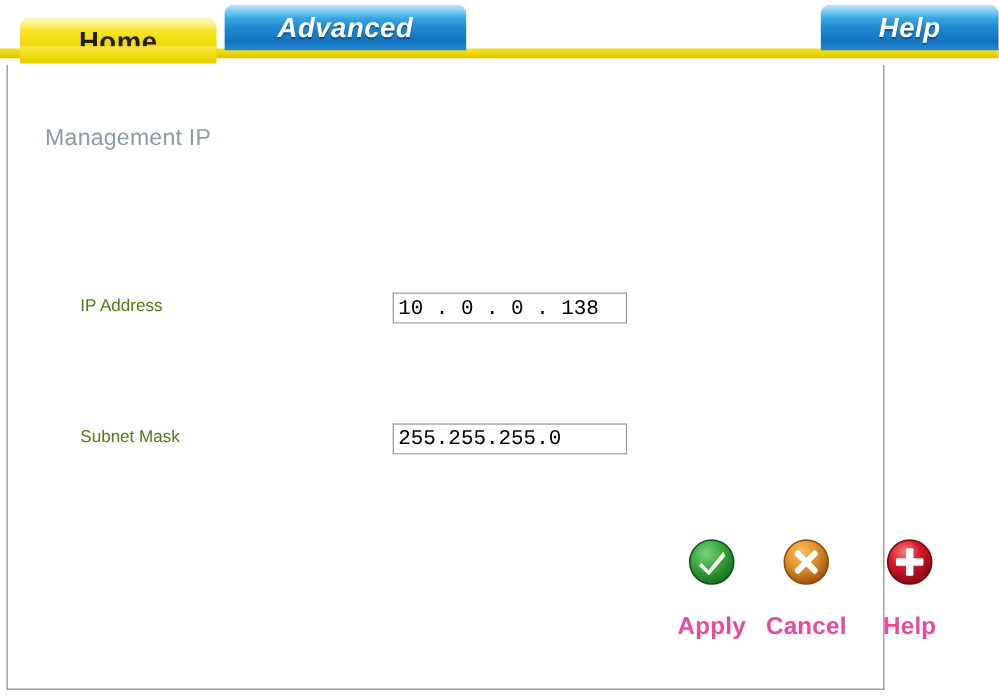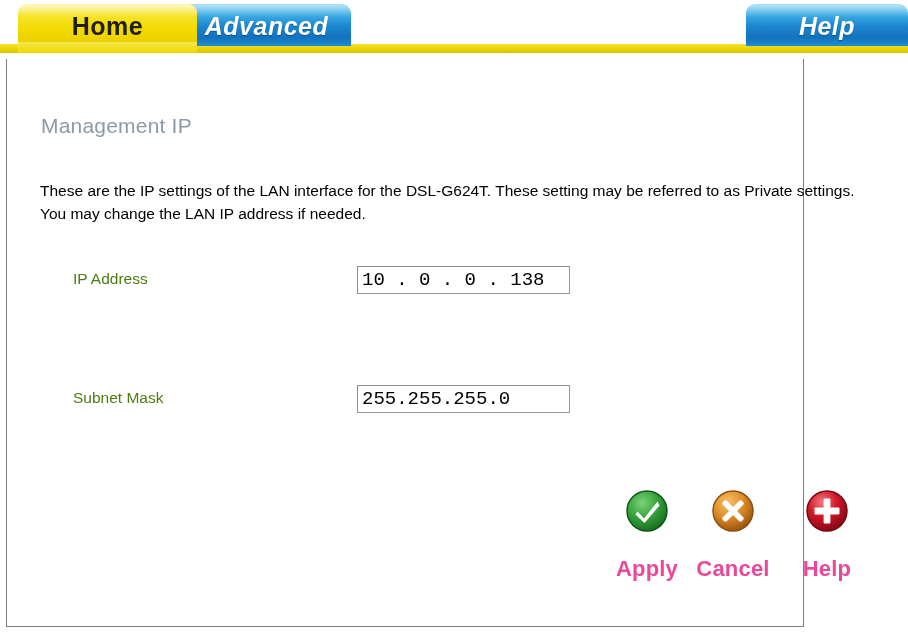--- a/index.html
+++ b/index.html
@@ -87,6 +87,7 @@
                 #e8cd00 100%);
     border-top: 1px solid #fdf6a8;
     z-index: 5;
+    margin-top: 12px;
   }
   .tab.yellow .tab-label {
     color: #231f10;

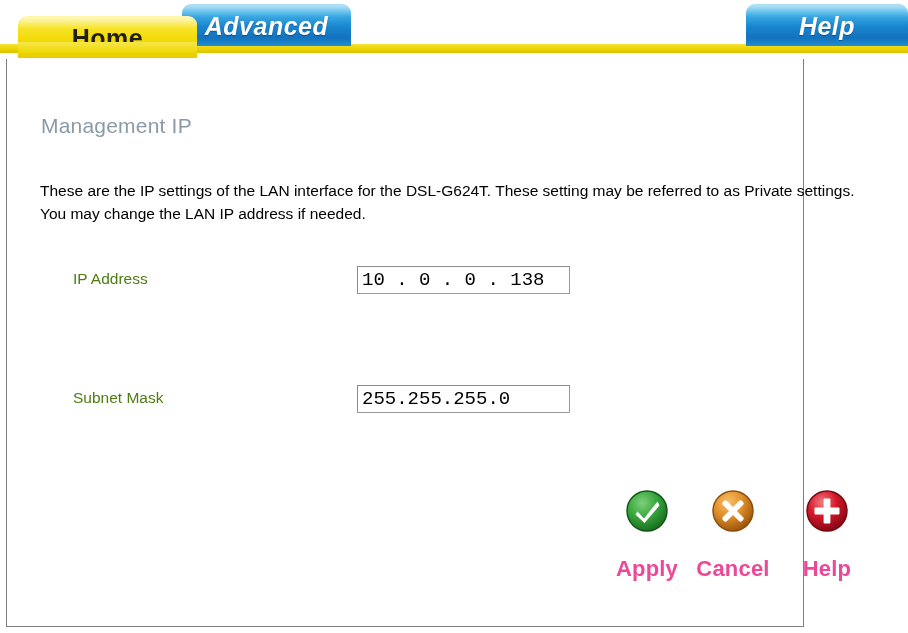--- a/index.html
+++ b/index.html
@@ -241,7 +241,7 @@
       <span class="tab-label">Home</span>
     </div>
 
-    <div class="tab blue" id="tab-advanced" style="left:182px; width:169px;">
+    <div class="tab blue" id="tab-advanced" style="left:204px; width:220px;">
       <span class="tab-label">Advanced</span>
     </div>
 

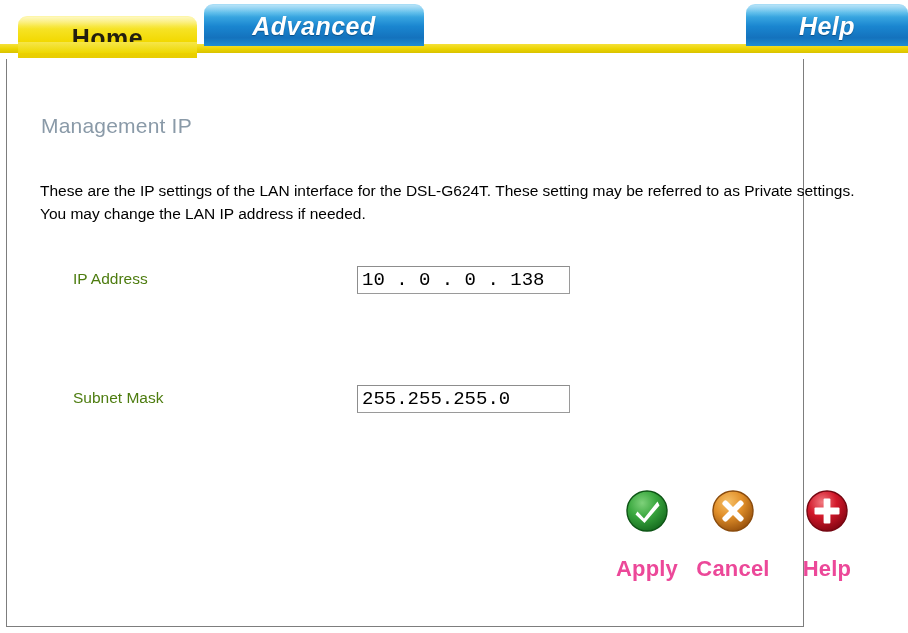--- a/index.html
+++ b/index.html
@@ -258,7 +258,6 @@
 
     <div id="page-title">Management IP</div>
 
-    <div id="description">These are the IP settings of the LAN interface for the DSL-G624T. These setting may be referred to as Private settings. You may change the LAN IP address if needed.</div>
 
     <div class="form-row" id="row-ip">
       <label class="field-label" for="input-ip">IP Address</label>

